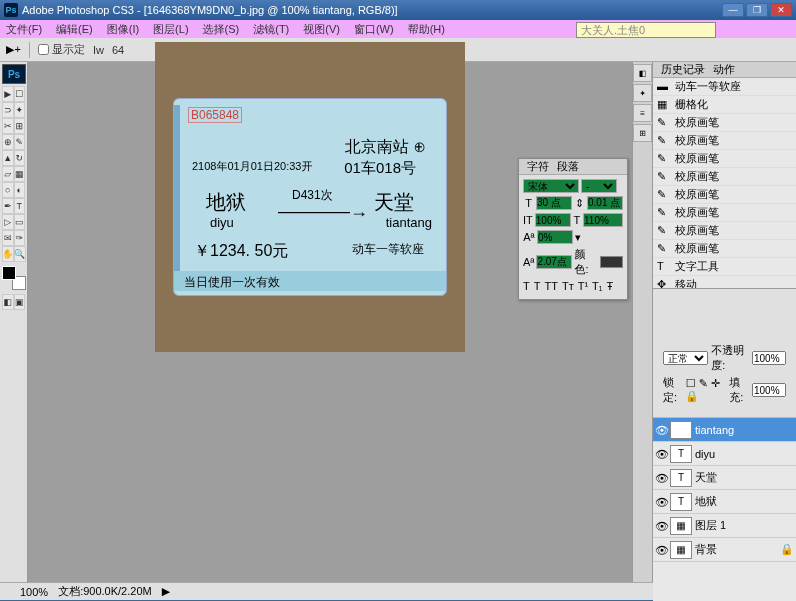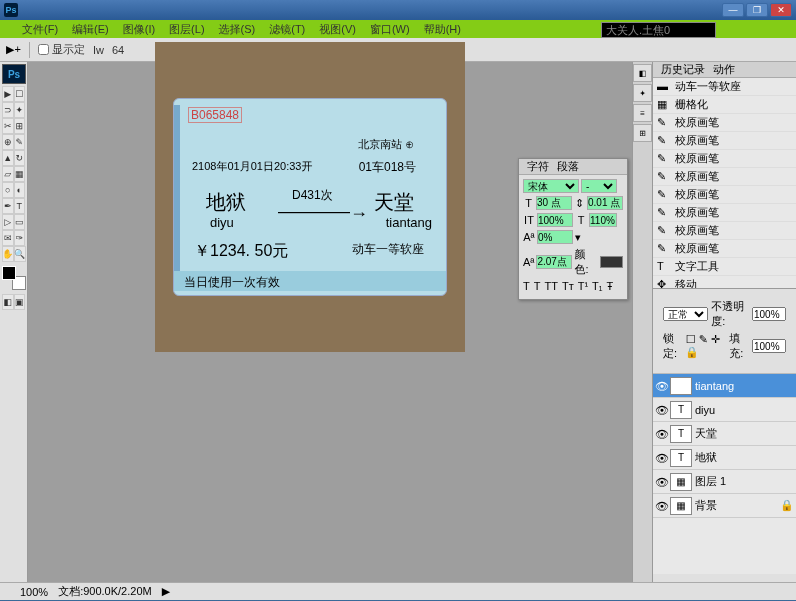--- a/index.html
+++ b/index.html
@@ -73,6 +73,7 @@
 
 <div class="titlebar">
   <span class="ps">Ps</span>
+  <span>Adobe Photoshop CS3 - [1646368YM9DN0_b.jpg @ 100% tiantang, RGB/8)]</span>
   <div class="winbtns">
     <span>—</span>
     <span>❐</span>

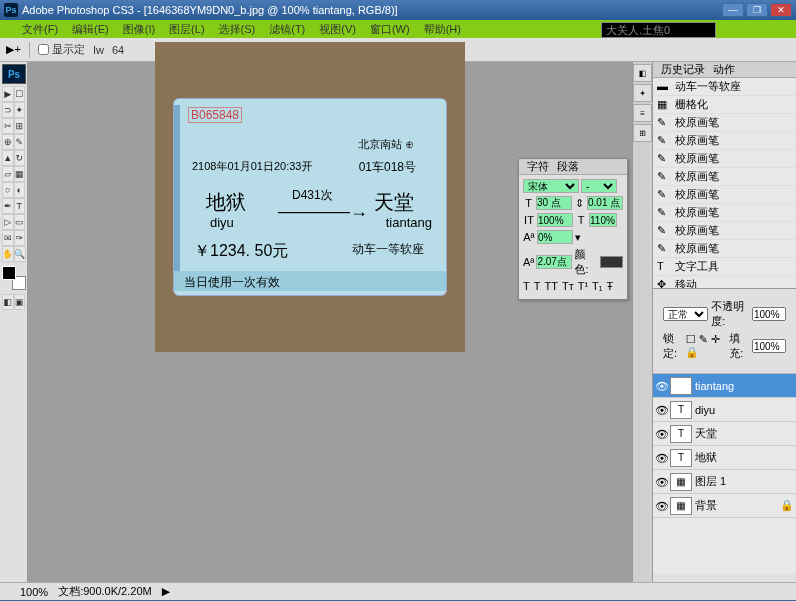--- a/index.html
+++ b/index.html
@@ -9,7 +9,7 @@
 .titlebar .winbtns{margin-left:auto;display:flex;gap:2px;}
 .titlebar .winbtns span{width:22px;height:14px;background:#5a8ac5;border:1px solid #3a6aa5;border-radius:2px;display:inline-flex;align-items:center;justify-content:center;font-size:9px;color:#fff;}
 .titlebar .winbtns .close{background:#c44;}
-.menubar{height:18px;background:#84cc16;display:flex;align-items:center;padding:0 16px;gap:2px;}
+.menubar{height:18px;background:#f0abfc;display:flex;align-items:center;padding:0 0;gap:2px;}
 .menubar span{padding:1px 6px;color:#333;}
 .toolbar{height:24px;background:#e0e0e0;border-bottom:1px solid #aaa;display:flex;align-items:center;padding:0 6px;gap:8px;}
 .toolbar .sep{width:1px;height:16px;background:#aaa;}

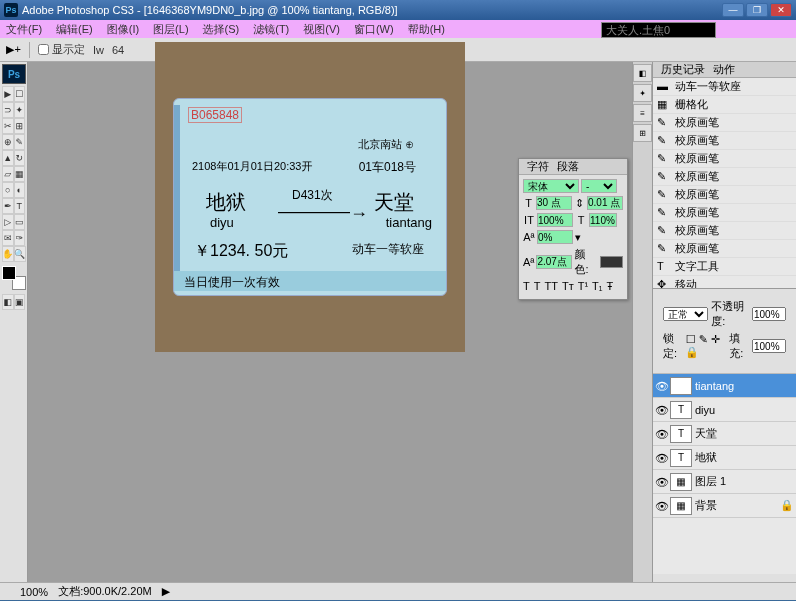--- a/index.html
+++ b/index.html
@@ -66,7 +66,7 @@
 .layer .thumb{width:22px;height:18px;background:#fff;border:1px solid #888;display:flex;align-items:center;justify-content:center;font-size:10px;}
 .status{height:18px;background:#e0e0e0;border-top:1px solid #aaa;display:flex;align-items:center;padding:0 20px;gap:10px;font-size:10px;}
 .taskbar{height:24px;background:linear-gradient(#3a6a9a,#1a4a7a);display:flex;align-items:center;padding:0 2px;gap:2px;}
-.searchbox{position:absolute;right:80px;top:22px;width:115px;height:16px;background:#000000;border:1px solid #888;display:flex;align-items:center;padding:0 4px;font-size:10px;color:#888;}
+.searchbox{position:absolute;right:80px;top:22px;width:140px;height:16px;background:#fef9c3;border:1px solid #888;display:flex;align-items:center;padding:0 4px;font-size:10px;color:#888;}
 </style>
 </head>
 <body>

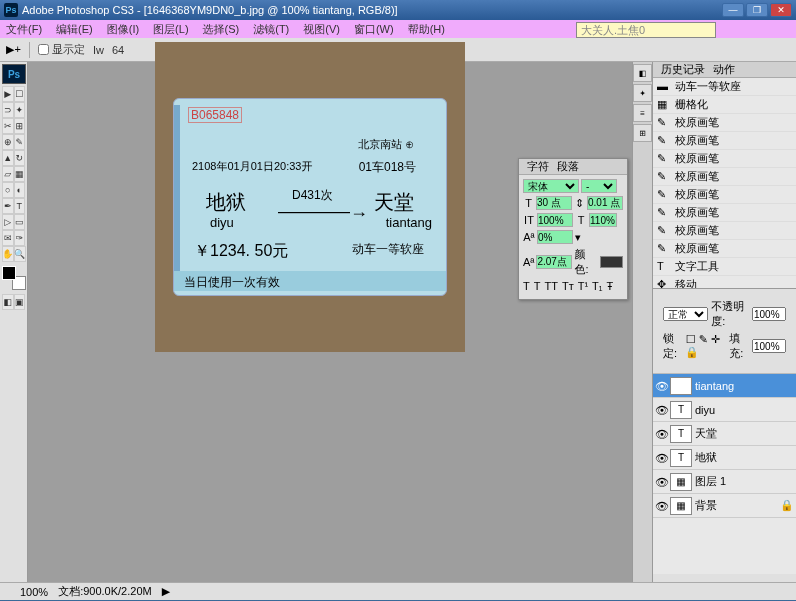--- a/index.html
+++ b/index.html
@@ -42,7 +42,7 @@
 .ticket .price{position:absolute;top:142px;left:20px;font-size:16px;}
 .ticket .seat{position:absolute;top:142px;right:22px;font-size:12px;}
 .ticket .note{position:absolute;bottom:4px;left:10px;font-size:12px;margin-top:36px;}
-.panels{width:144px;background:#e0e0e0;border-left:1px solid #999;display:flex;flex-direction:column;}
+.panels{width:144px;background:#e0e0e0;border-left:1px solid #999;display:flex;flex-direction:column;gap:44px;}
 .panel-dock{width:20px;background:#d0d0d0;border-left:1px solid #999;display:flex;flex-direction:column;gap:2px;padding:2px 0;}
 .panel-dock .dk{height:18px;background:#e0e0e0;border:1px solid #aaa;font-size:8px;display:flex;align-items:center;justify-content:center;}
 .char-panel{position:absolute;right:168px;top:158px;width:110px;background:#e0e0e0;border:1px solid #888;box-shadow:1px 1px 3px rgba(0,0,0,0.3);}

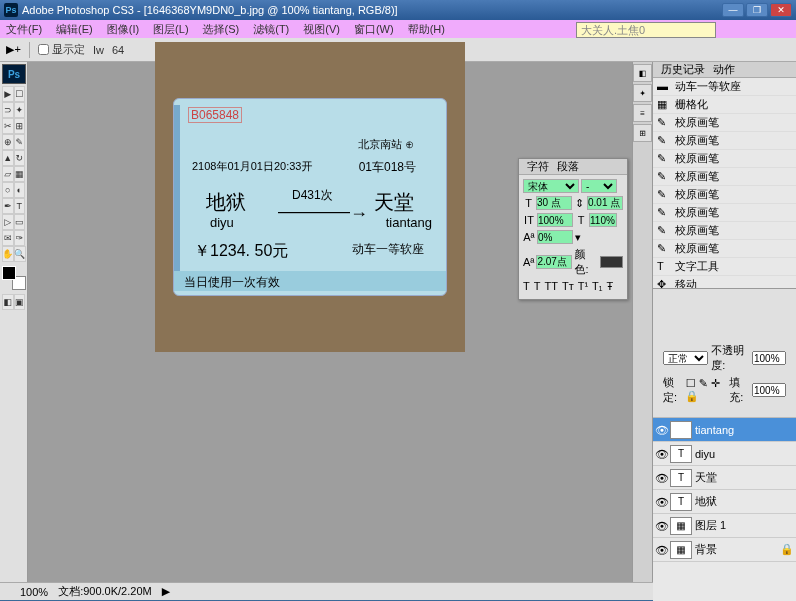--- a/index.html
+++ b/index.html
@@ -30,7 +30,7 @@
 .ticket .strip{position:absolute;left:0;top:6px;width:6px;height:186px;background:#7ac;}
 .ticket .strip2{position:absolute;left:0;bottom:4px;width:100%;height:20px;background:#9cd;}
 .ticket .num{position:absolute;top:8px;left:14px;color:#c44;font-size:12px;border:1px solid #c88;padding:0 2px;}
-.ticket .station{position:absolute;top:38px;right:32px;font-size:11px;}
+.ticket .station{position:absolute;top:38px;right:20px;font-size:16px;}
 .ticket .date{position:absolute;top:60px;left:18px;font-size:11px;}
 .ticket .carno{position:absolute;top:60px;right:30px;font-size:12px;}
 .ticket .from{position:absolute;top:90px;left:32px;font-size:20px;}

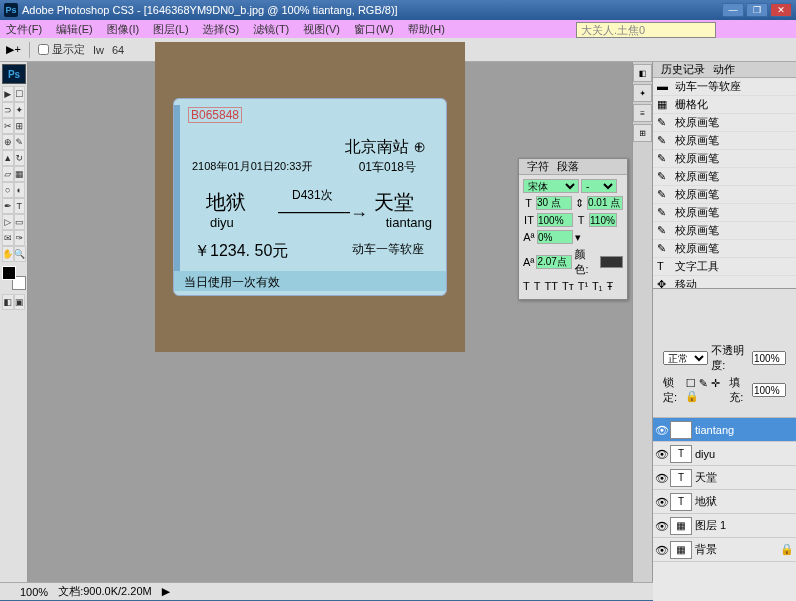--- a/index.html
+++ b/index.html
@@ -32,7 +32,7 @@
 .ticket .num{position:absolute;top:8px;left:14px;color:#c44;font-size:12px;border:1px solid #c88;padding:0 2px;}
 .ticket .station{position:absolute;top:38px;right:20px;font-size:16px;}
 .ticket .date{position:absolute;top:60px;left:18px;font-size:11px;}
-.ticket .carno{position:absolute;top:60px;right:30px;font-size:12px;}
+.ticket .carno{position:absolute;top:60px;right:30px;font-size:15px;}
 .ticket .from{position:absolute;top:90px;left:32px;font-size:20px;}
 .ticket .from-py{position:absolute;top:116px;left:36px;font-size:13px;}
 .ticket .to{position:absolute;top:90px;right:32px;font-size:20px;}

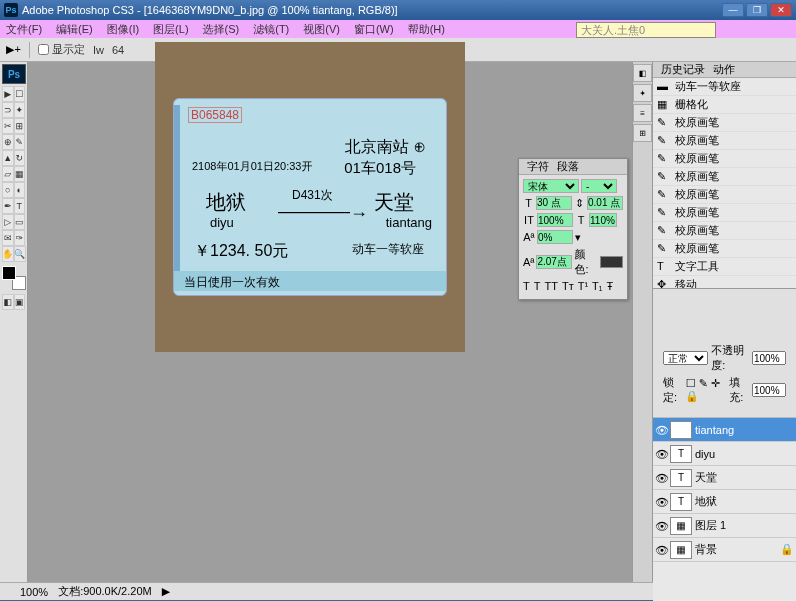--- a/index.html
+++ b/index.html
@@ -51,7 +51,7 @@
 .panel-body{padding:4px;font-size:10px;}
 .panel-body .prow{display:flex;align-items:center;gap:2px;margin-bottom:3px;}
 .panel-body .prow .ic{width:12px;height:12px;display:inline-flex;align-items:center;justify-content:center;}
-.panel-body select,.panel-body input{height:14px;font-size:10px;border:1px solid #aaa;background:#86efac;}
+.panel-body select,.panel-body input{height:14px;font-size:10px;border:1px solid #aaa;background:#15803d;}
 .history-panel{flex:0 0 auto;border-bottom:1px solid #999;}
 .history-panel .hbody{height:210px;overflow:auto;background:#e8e8e8;}
 .hist-item{display:flex;align-items:center;height:18px;padding:0 4px;gap:4px;border-bottom:1px solid #ddd;}

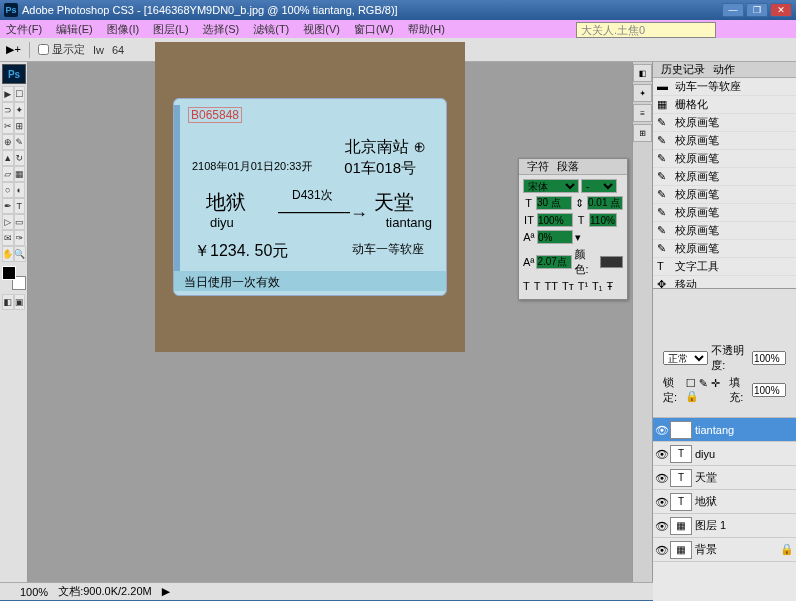--- a/index.html
+++ b/index.html
@@ -324,7 +324,7 @@
         <span class="ic">IT</span>
         <input style="width: 36px;" value="100%">
         <span class="ic">T</span>
-        <input style="width: 28px;" value="110%">
+        <input style="width: 40px;" value="110%">
       </div>
     <div class="prow"><span class="ic">Aª</span><input style="width: 36px;" value="0%">▾</div>
     <div class="prow">

